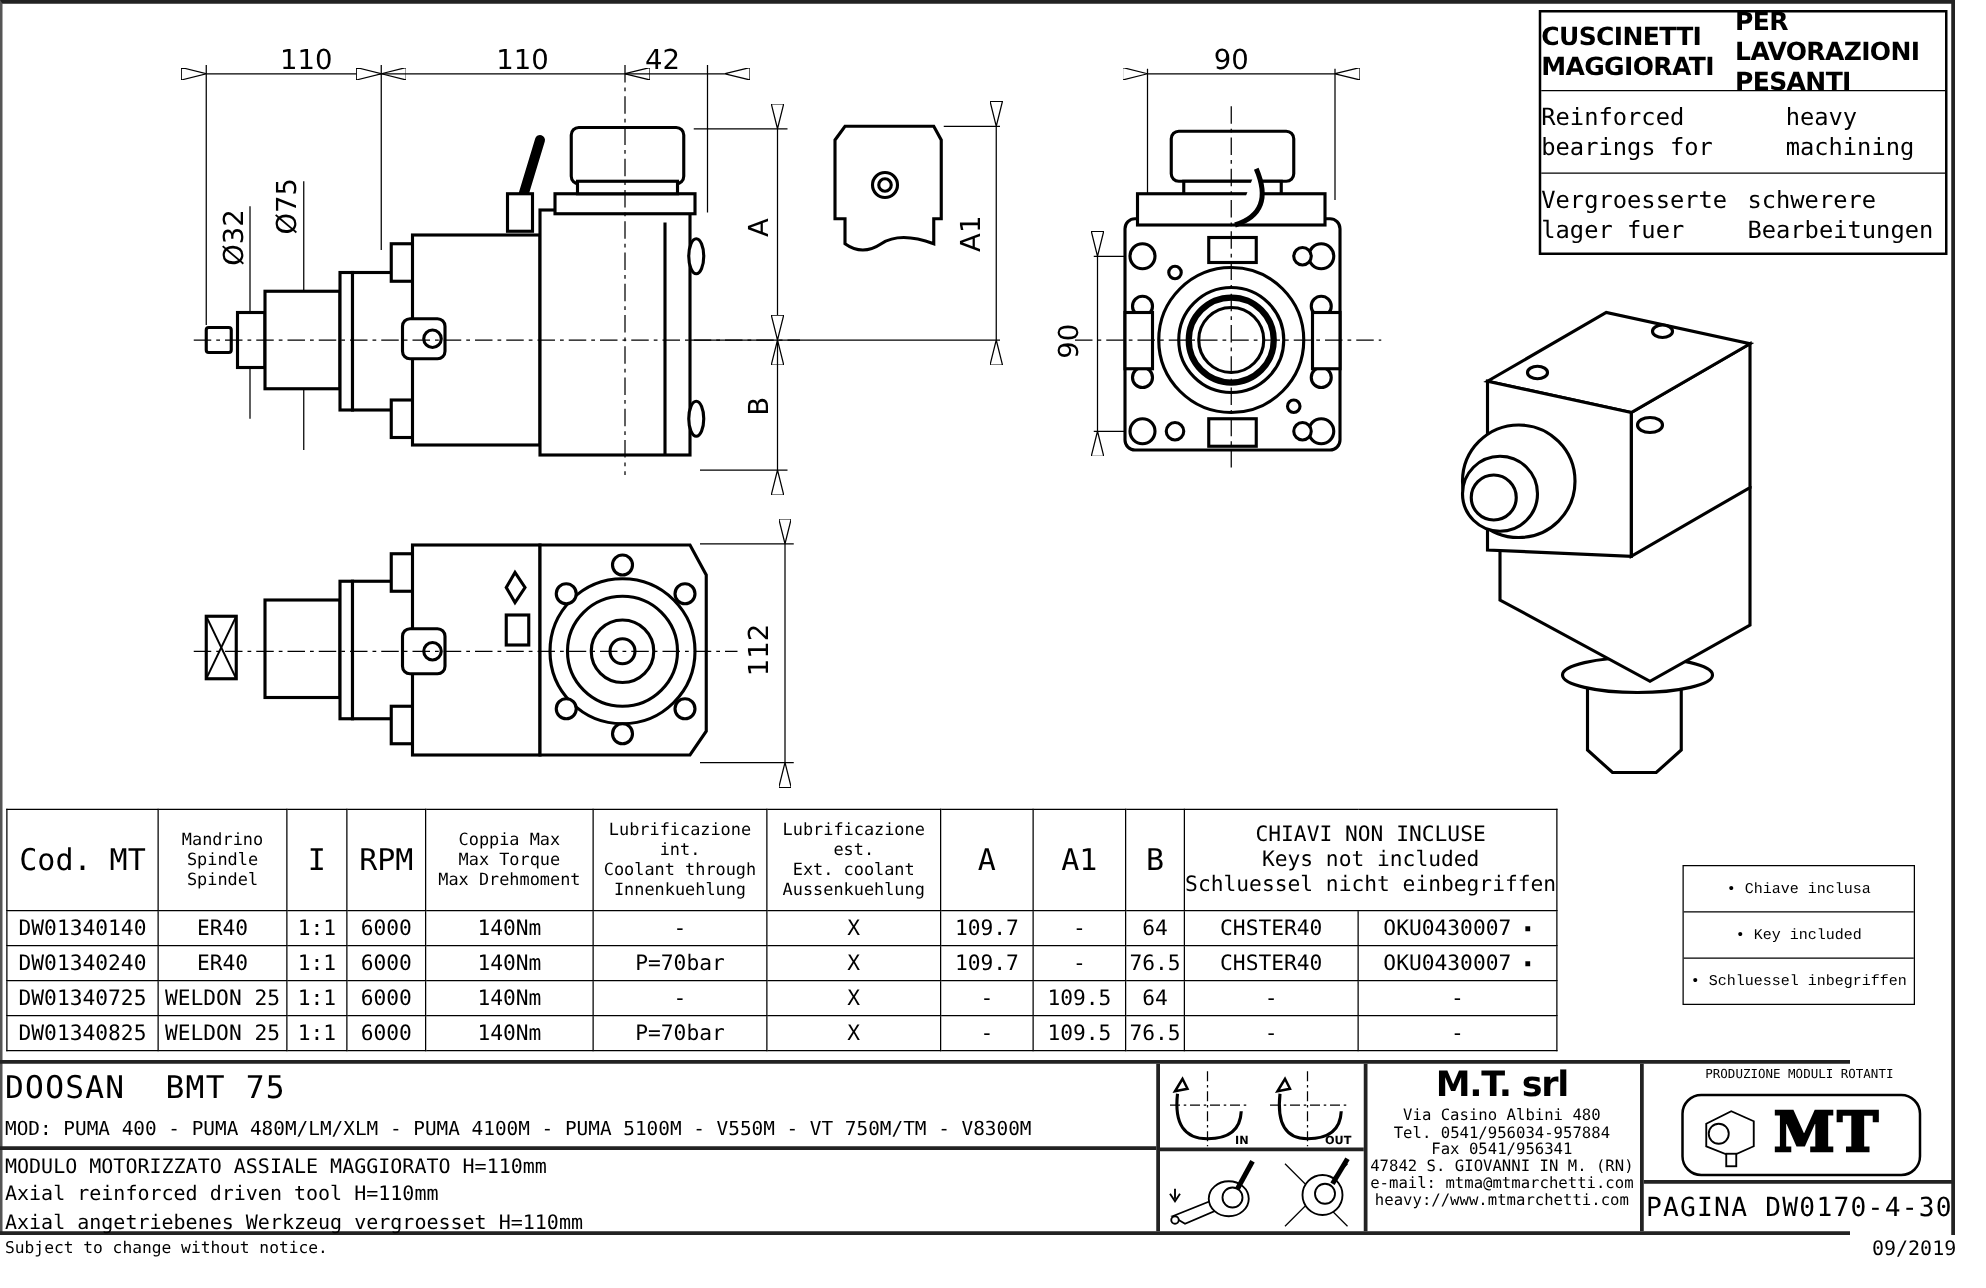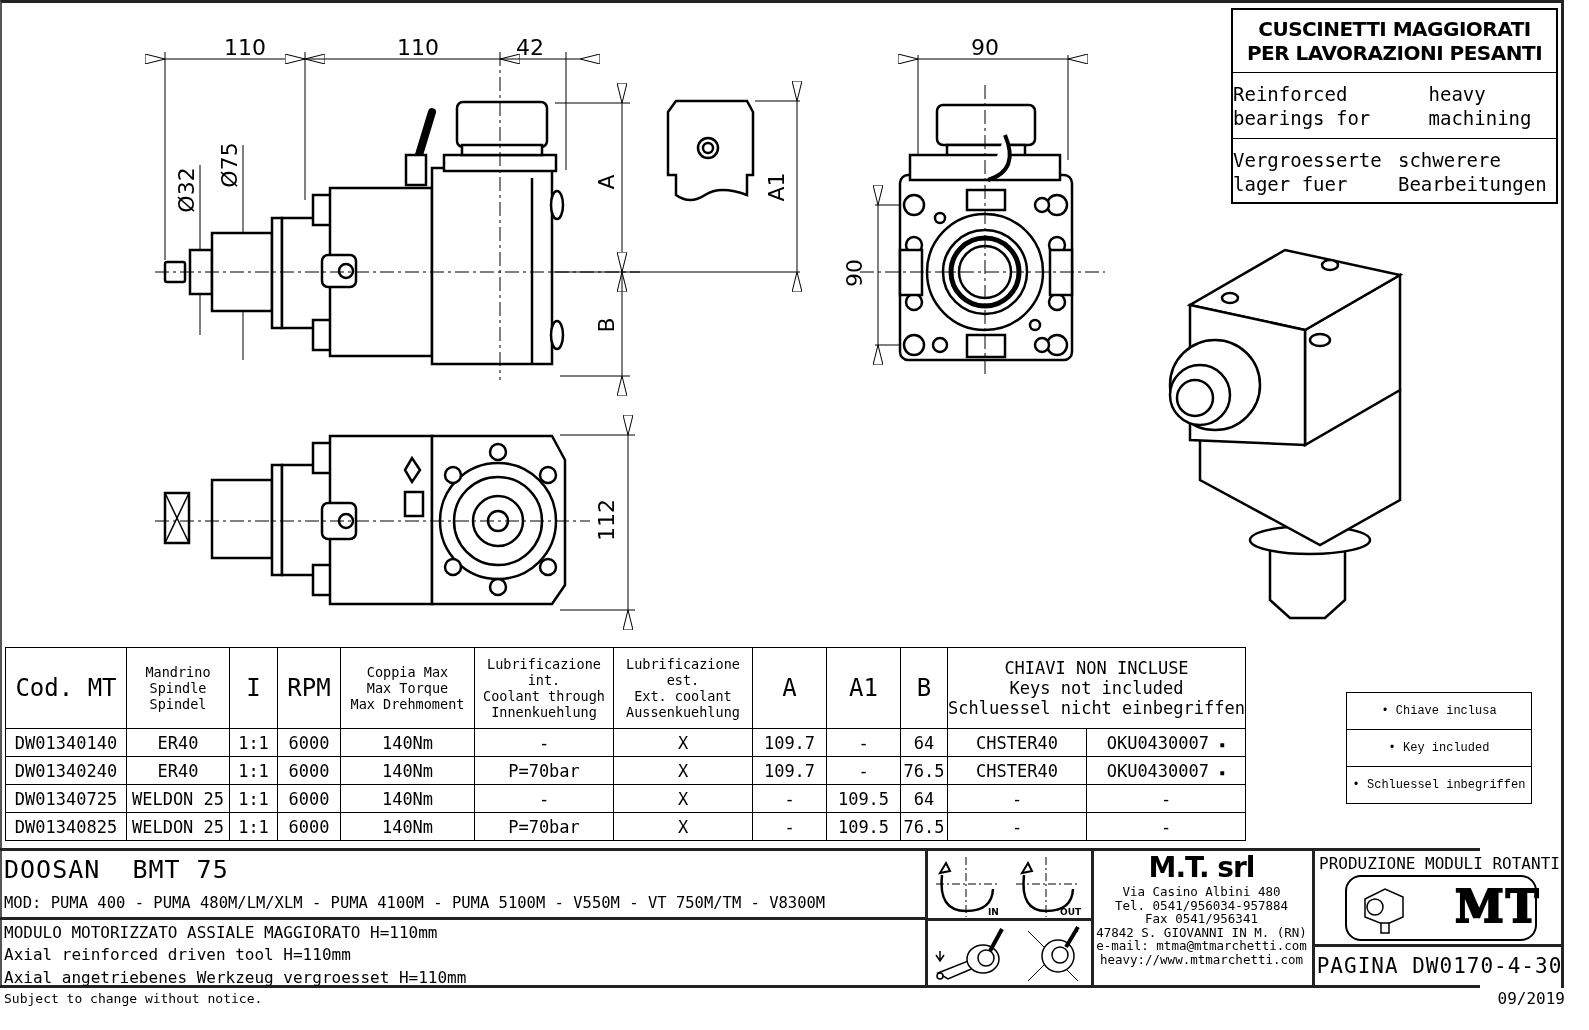--- a/index.html
+++ b/index.html
@@ -13,7 +13,7 @@
 
   
   .notebox { position:absolute; left:1231px; top:8px; width:327px; height:196px; border:2px solid #000; box-sizing:border-box; }
-  .notebox .it { height:62px; border-bottom:1.5px solid #000; display:flex; flex-direction:column; align-items:center; justify-content:center;
+  .notebox .it { height:62px; border-bottom:1.5px solid #000; display:flex; flex-direction:row; align-items:center; justify-content:center;
                  font-family:"DejaVu Sans","Liberation Sans",sans-serif; font-weight:bold; font-size:20px; line-height:24px; letter-spacing:-0.5px; }
   .notebox .en, .notebox .de { height:65px; display:flex; flex-direction:row; align-items:center; justify-content:center; font-size:19px; line-height:24px; }
   .notebox .en { border-bottom:1.5px solid #000; }

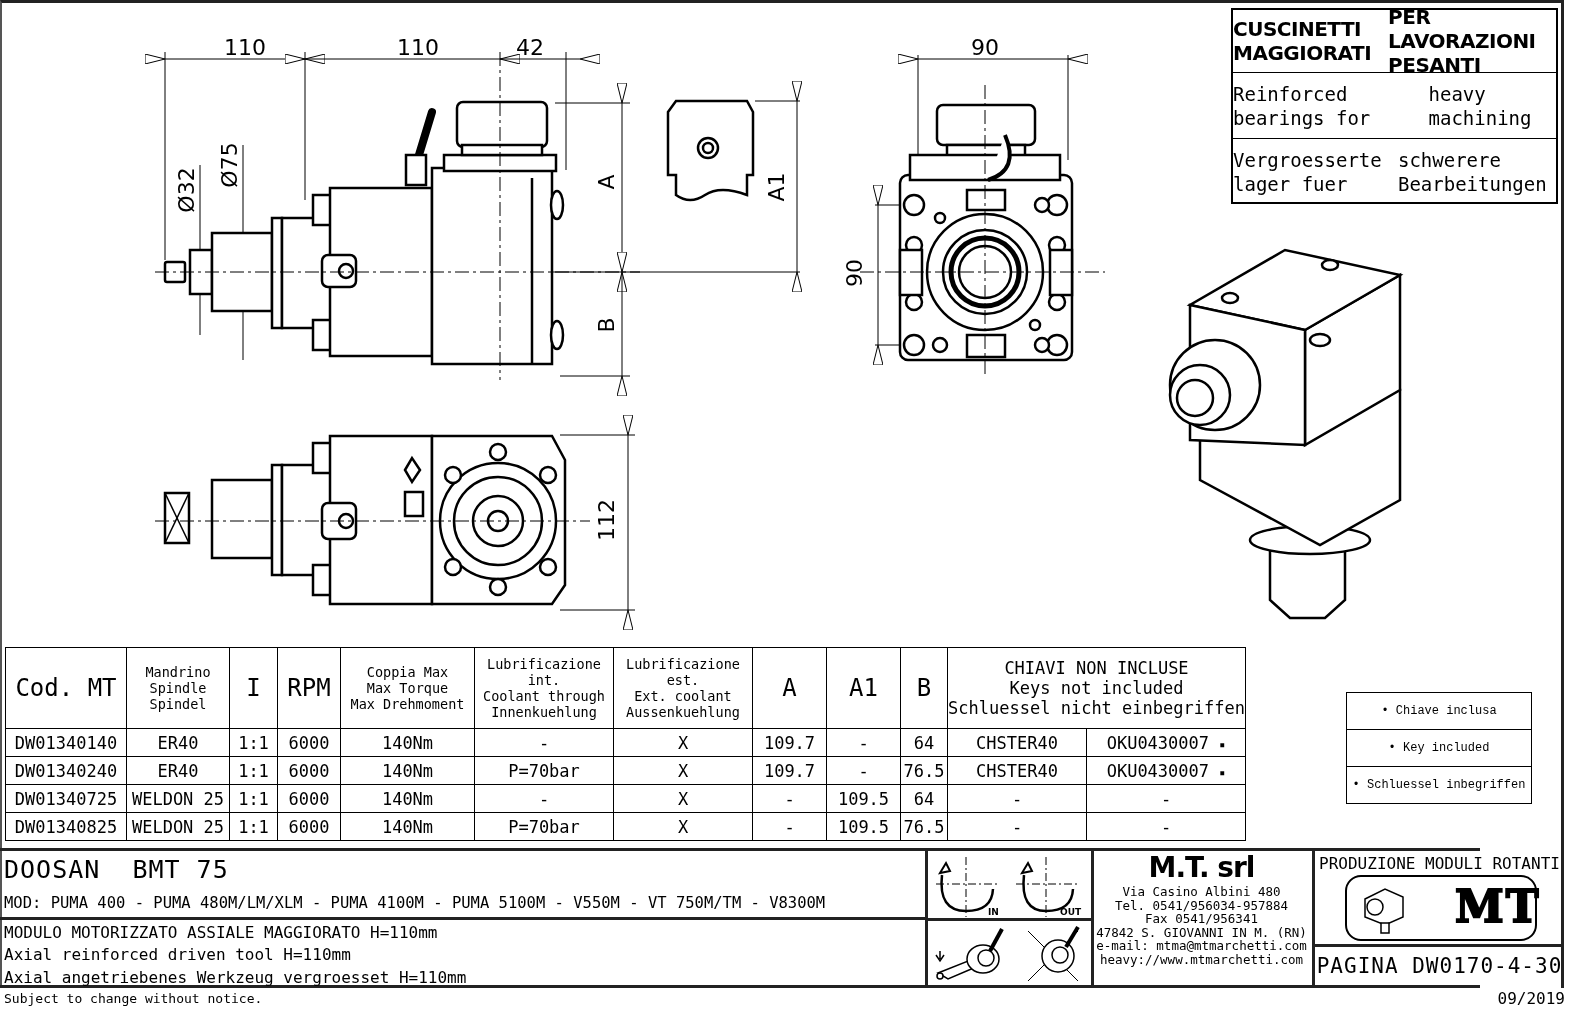--- a/index.html
+++ b/index.html
@@ -45,7 +45,7 @@
   .tb-company { position:absolute; left:1091px; top:0; width:221px; height:134px; text-align:center; font-size:12.5px; line-height:13.5px; }
   .tb-company .name { font-family:"DejaVu Sans","Liberation Sans",sans-serif; font-weight:bold; font-size:28px; line-height:34px; letter-spacing:-1px; }
   .tb-brand { position:absolute; left:1312px; top:0; width:252px; height:134px; border-left:3px solid #222; box-sizing:border-box; }
-  .tb-brand .prod { text-align:center; font-size:16px; margin-top:3px; }
+  .tb-brand .prod { text-align:center; font-size:10px; margin-top:3px; }
   .tb-brand .logo { position:absolute; left:30px; top:24px; width:192px; height:66px; border:2.5px solid #000; border-radius:16px; box-sizing:border-box; }
   .tb-brand .logo .mt { position:absolute; left:72px; top:4px; font-family:"DejaVu Serif","Liberation Serif",serif; font-weight:bold; font-size:44px; letter-spacing:2px;margin-left:36px; -webkit-text-stroke:2px #000; }
   .tb-brand .page { position:absolute; left:0; top:93px; width:100%; height:41px; border-top:3px solid #222; box-sizing:border-box;

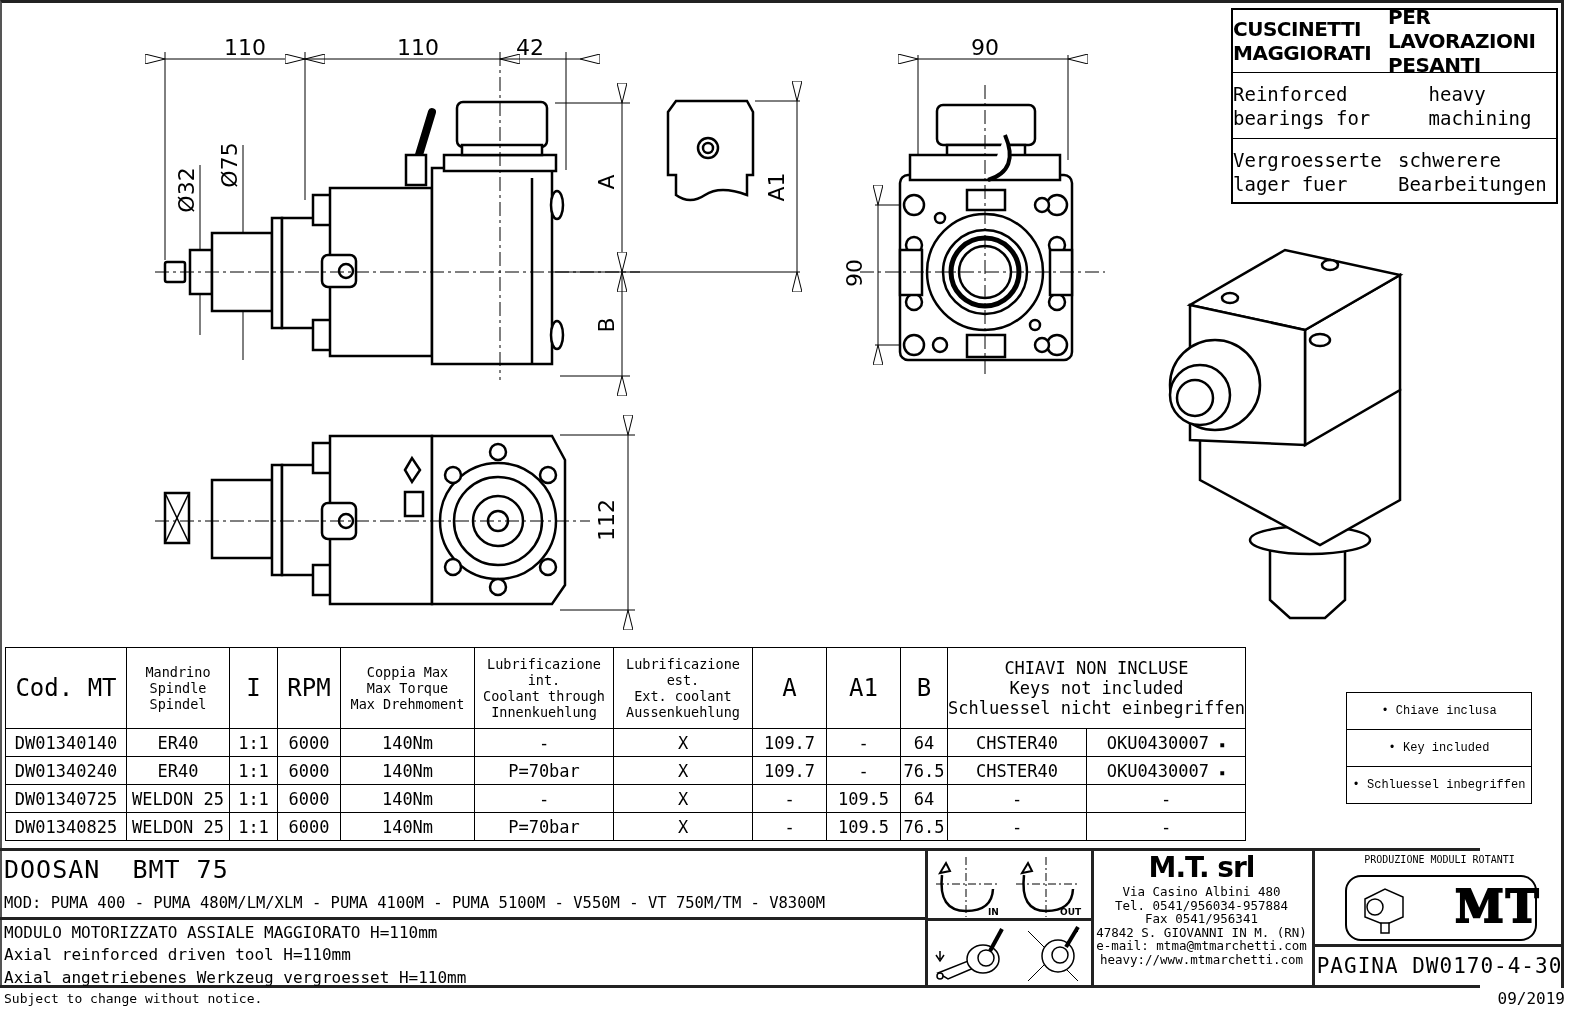--- a/index.html
+++ b/index.html
@@ -47,7 +47,7 @@
   .tb-brand { position:absolute; left:1312px; top:0; width:252px; height:134px; border-left:3px solid #222; box-sizing:border-box; }
   .tb-brand .prod { text-align:center; font-size:10px; margin-top:3px; }
   .tb-brand .logo { position:absolute; left:30px; top:24px; width:192px; height:66px; border:2.5px solid #000; border-radius:16px; box-sizing:border-box; }
-  .tb-brand .logo .mt { position:absolute; left:72px; top:4px; font-family:"DejaVu Serif","Liberation Serif",serif; font-weight:bold; font-size:44px; letter-spacing:2px;margin-left:36px; -webkit-text-stroke:2px #000; }
+  .tb-brand .logo .mt { position:absolute; left:72px; top:4px; font-family:"DejaVu Serif","Liberation Serif",serif; font-weight:bold; font-size:44px; letter-spacing:2px; -webkit-text-stroke:2px #000; }
   .tb-brand .page { position:absolute; left:0; top:93px; width:100%; height:41px; border-top:3px solid #222; box-sizing:border-box;
                     font-size:21px; display:flex; align-items:center; justify-content:center; letter-spacing:1px; }
   .footer-left { position:absolute; left:4px; top:991px; font-size:13px; }

